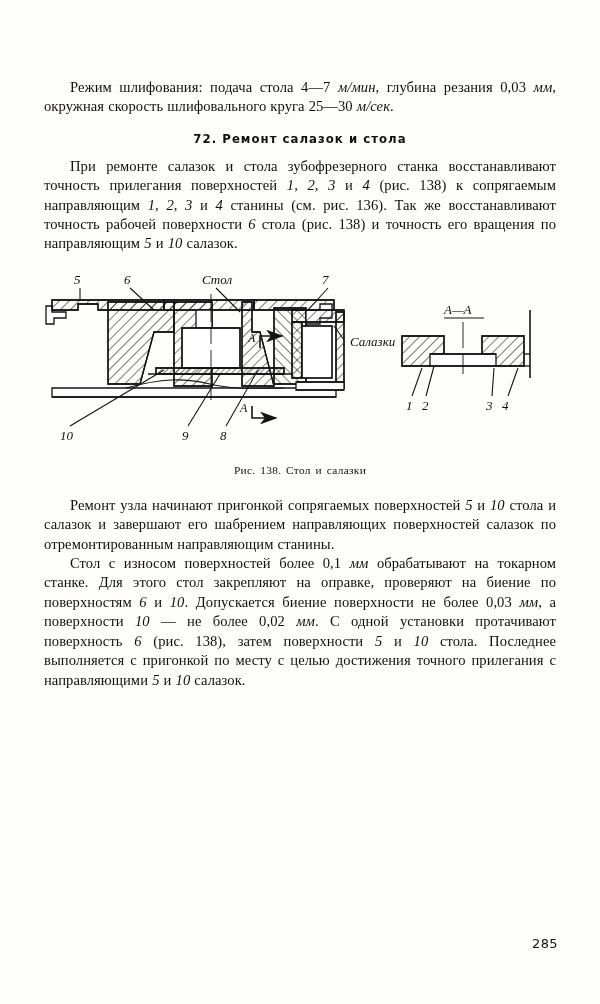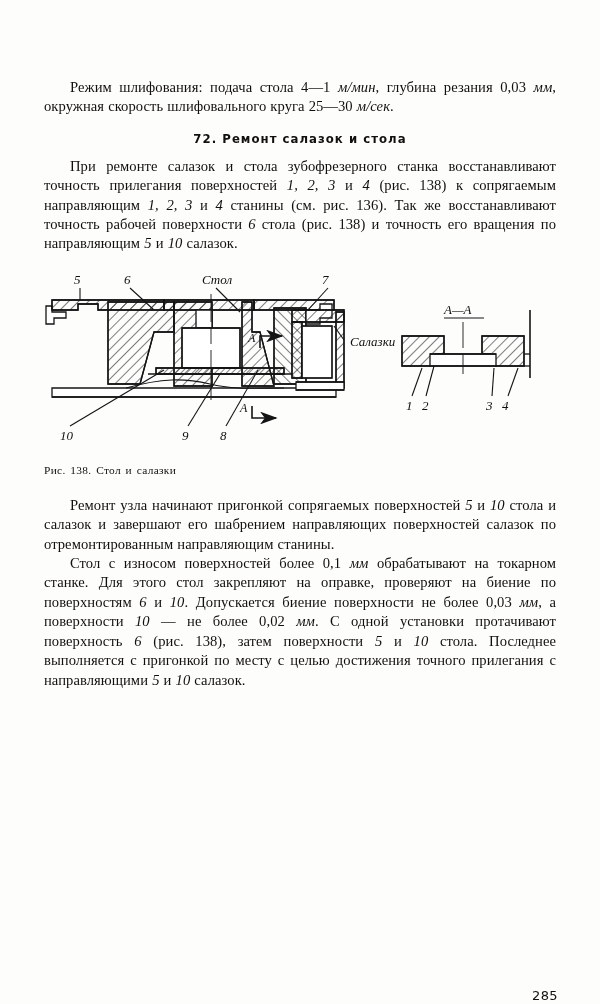--- a/index.html
+++ b/index.html
@@ -103,7 +103,7 @@
 
 <div class="content">
 
-  <p class="para"><span>Режим шлифования: подача стола 4—1 </span><i class="it">м/мин</i><span>, глубина резания 0,03 </span><i class="it">мм</i><span>, окружная скорость шлифовального круга 25—30 </span><i class="it">м/сек</i><span>.</span></p>
+  <p class="para"><span>Режим шлифования: подача стола 4—7 </span><i class="it">м/мин</i><span>, глубина резания 0,03 </span><i class="it">мм</i><span>, окружная скорость шлифовального круга 25—30 </span><i class="it">м/сек</i><span>.</span></p>
 
 
   <div class="section-heading">72. Ремонт салазок и стола</div>

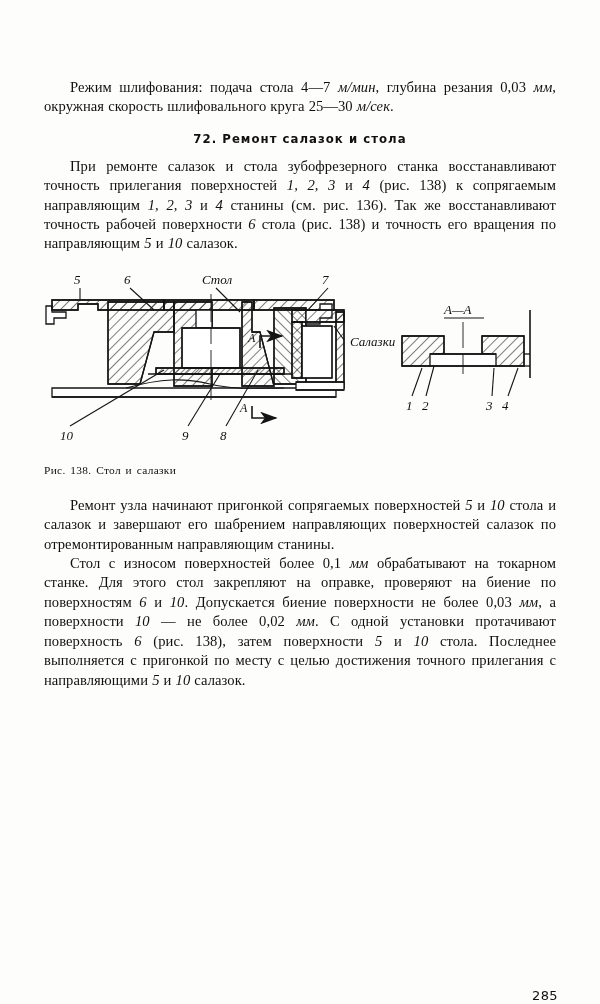--- a/index.html
+++ b/index.html
@@ -65,6 +65,7 @@
   .figure svg { display: block; }
 
   .fig-caption {
+    text-align: center;
     font-size: 11.4px;
     letter-spacing: 0.3px;
     word-spacing: 1.6px;

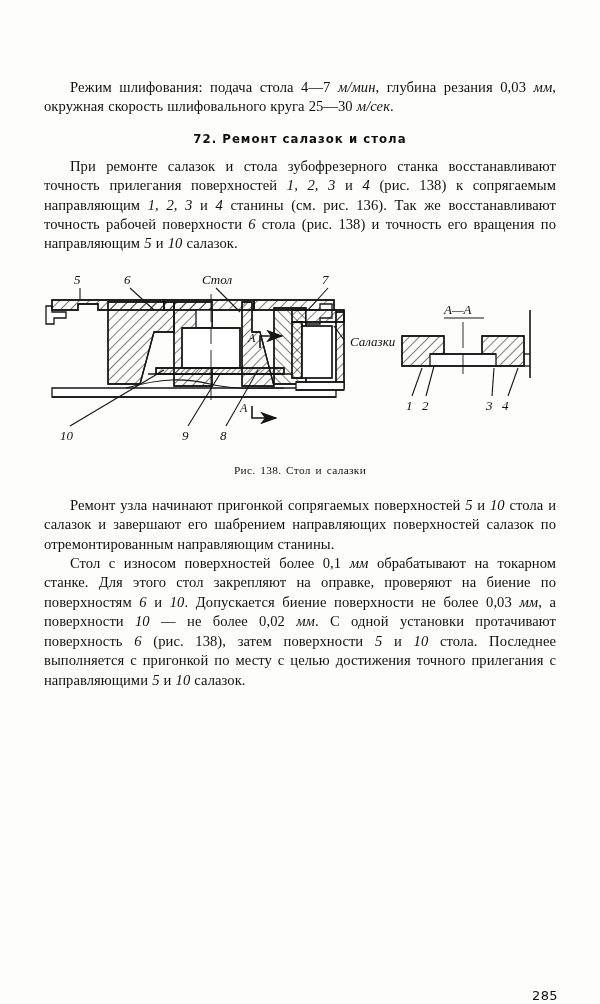--- a/index.html
+++ b/index.html
@@ -76,7 +76,7 @@
   .page-number {
     position: absolute;
     right: 42px;
-    top: 988px;
+    top: 936px;
     font-family: "DejaVu Sans", "Liberation Sans", sans-serif;
     font-size: 13px;
     font-weight: normal;

